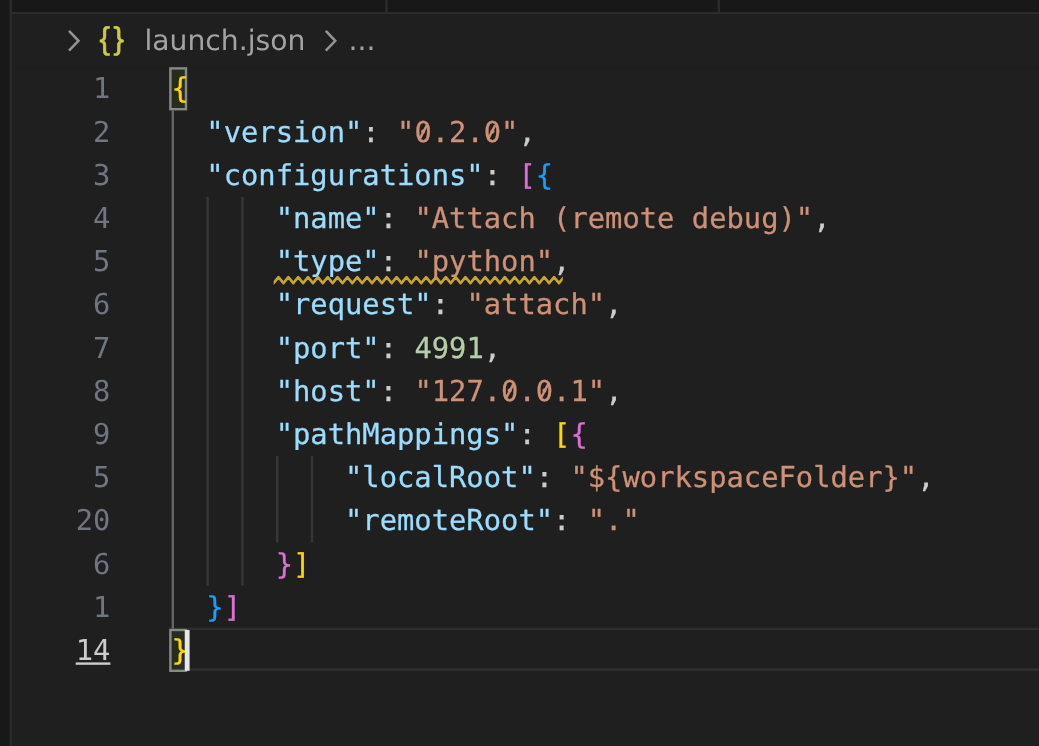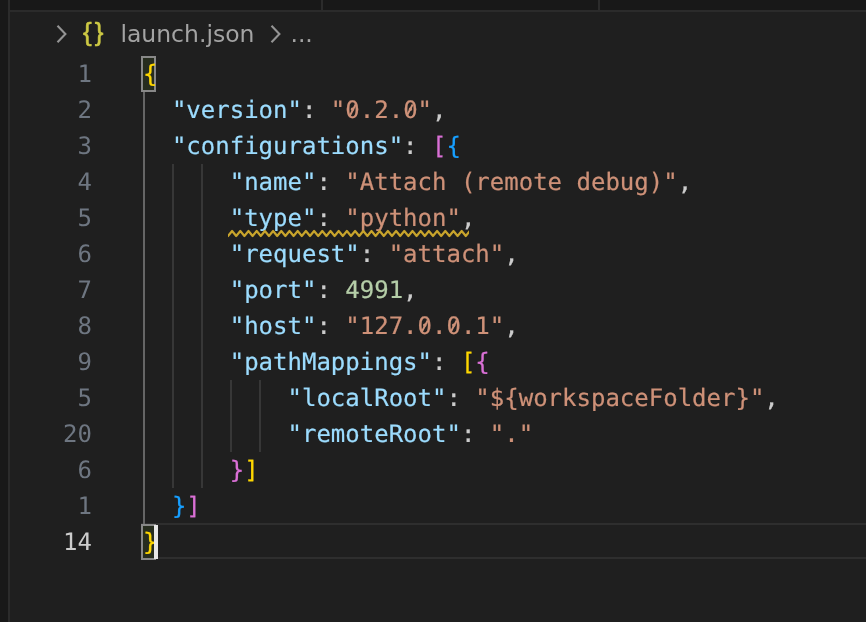--- a/index.html
+++ b/index.html
@@ -110,7 +110,7 @@
       <div class="code-line" style="top: 396px;"><span>      </span><span class="tk-b2">}</span><span class="tk-b1">]</span></div>
       <div class="gutter-num" style="top: 432px;">1</div>
       <div class="code-line" style="top: 432px;"><span>  </span><span class="tk-b3">}</span><span class="tk-b2">]</span></div>
-      <div class="gutter-num cur" style="top: 468px;">14</div>
+      <div class="gutter-num cur" style="top: 468px; text-decoration: underline;">14</div>
       <div class="bracket-box" style="left: 131px; top: 468px;"></div>
       <div class="code-line" style="top: 468px;"><span></span><span class="tk-b1">}</span></div>
       <div id="cursor" style="left: 144.45px; top: 469px; height: 34px;"></div>

